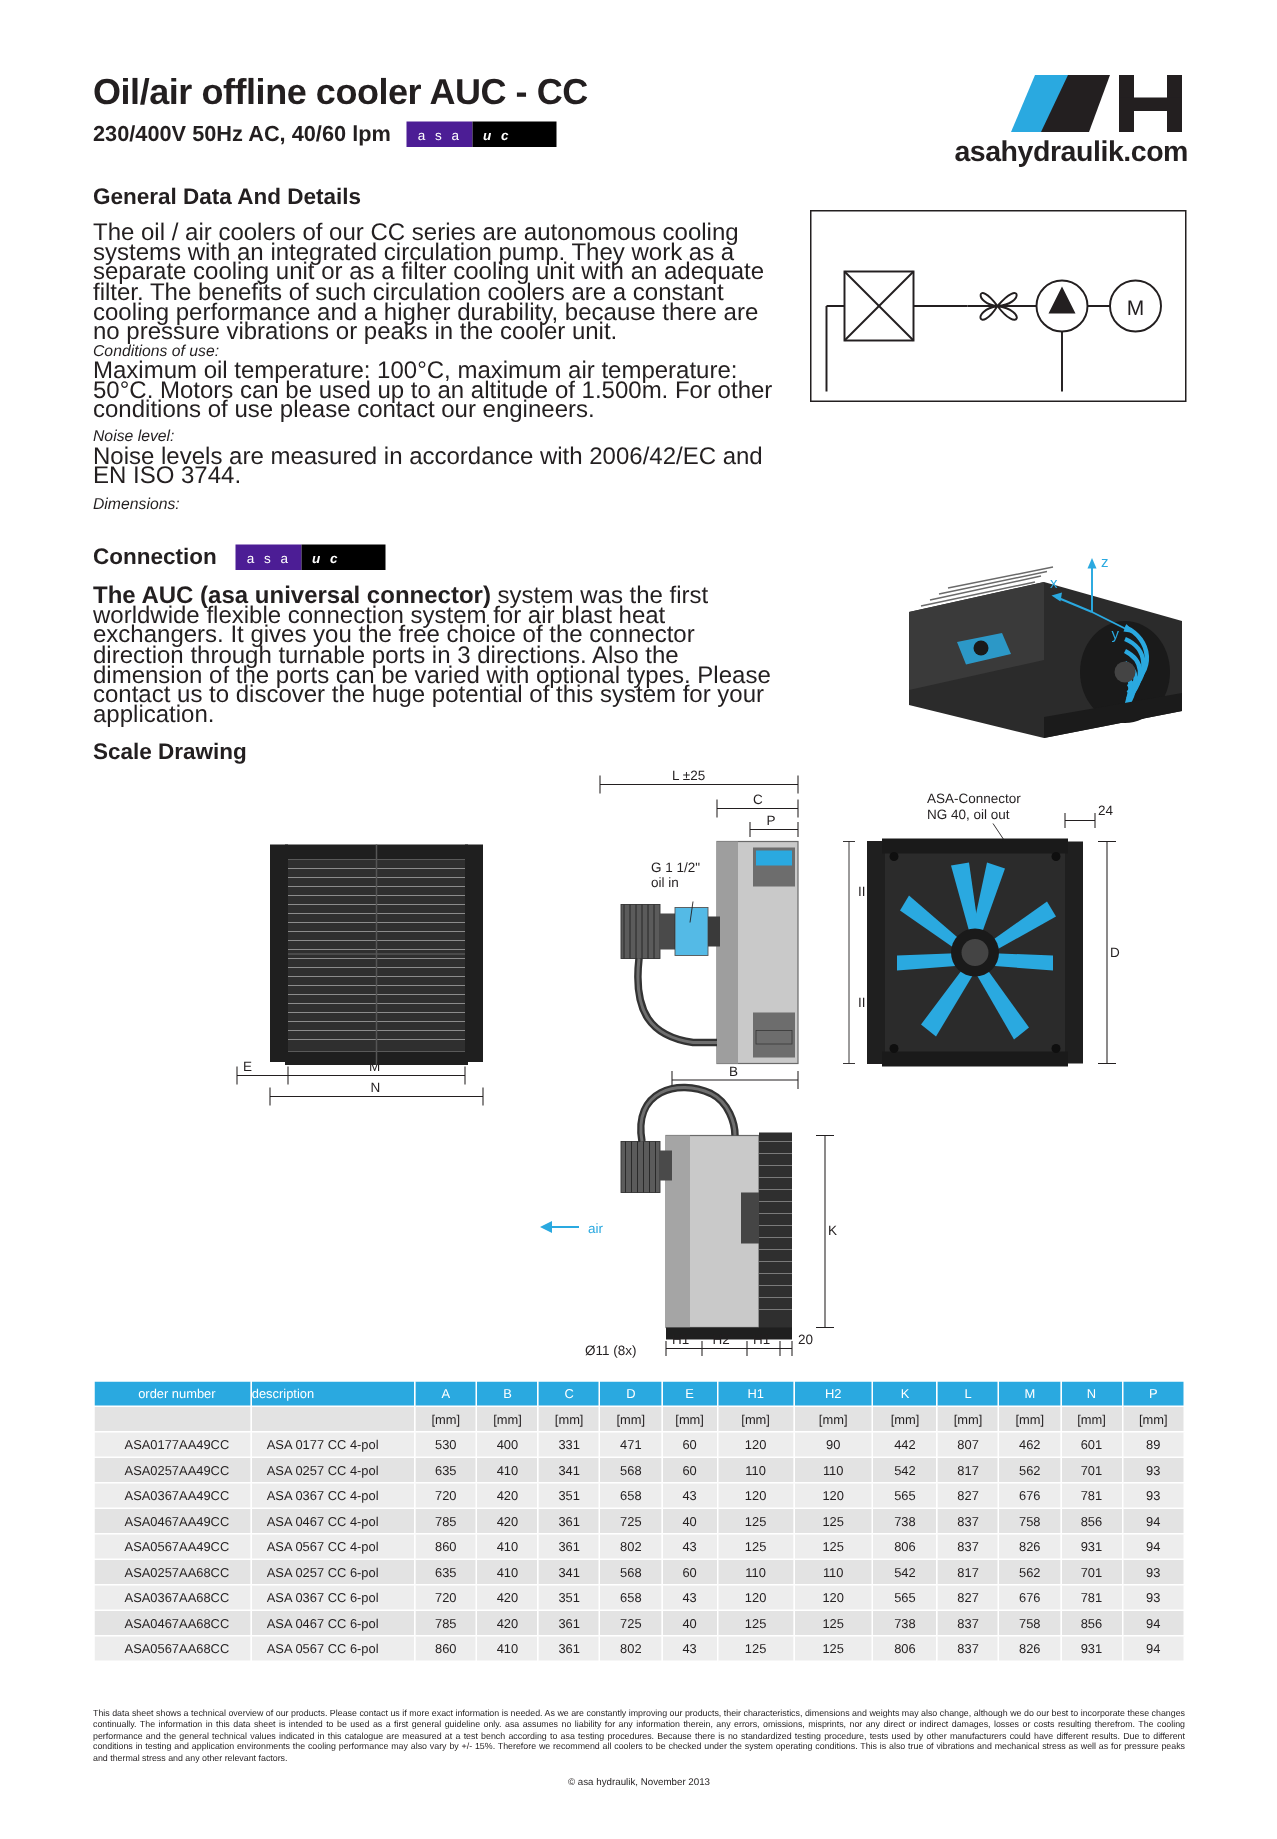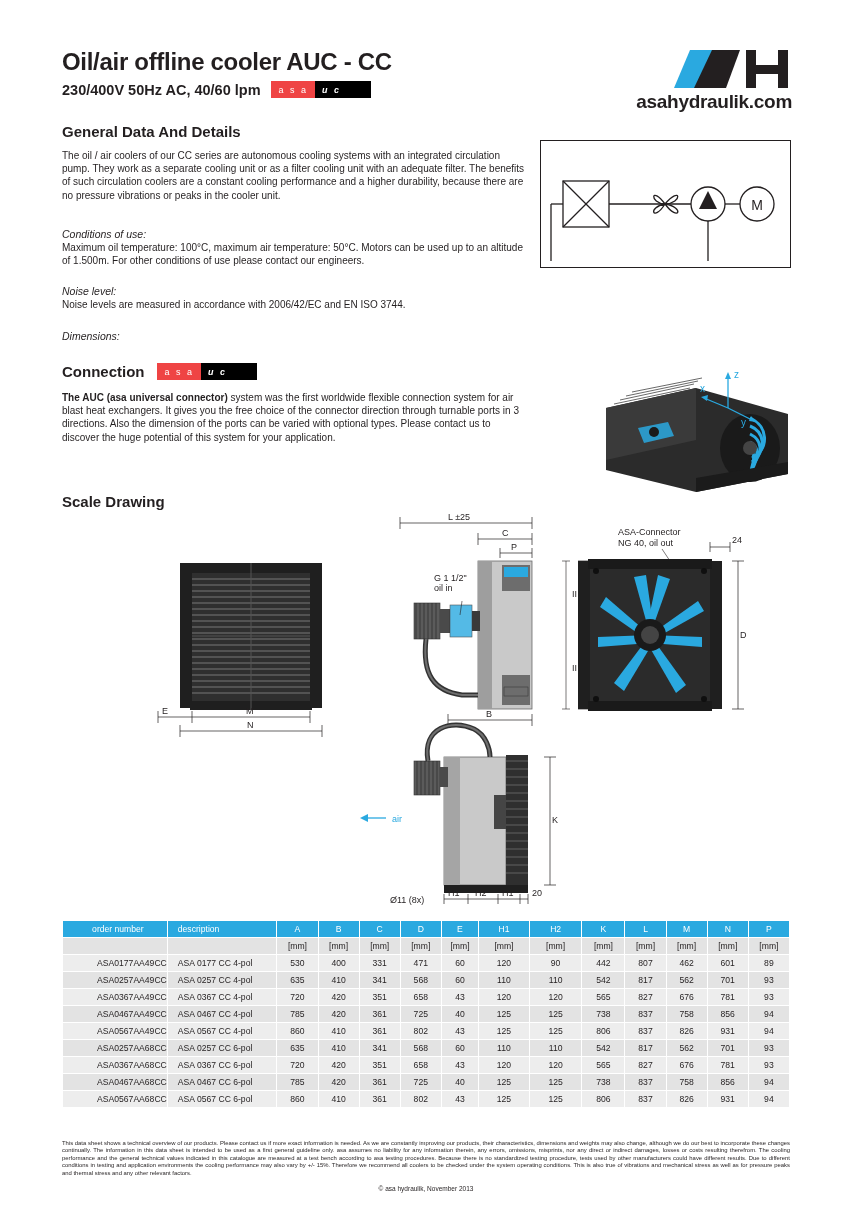--- a/index.html
+++ b/index.html
@@ -27,7 +27,7 @@
     display:inline-flex; align-items:center; margin-left:10px; height:17px;
   }
   .badge-asa {
-    background:#ef4444; color:#ffffff; font-size:9px; letter-spacing:2px;
+    background:#4c1d95; color:#ffffff; font-size:9px; letter-spacing:2px;
     padding:2px 7px 2px 8px; height:17px; display:flex; align-items:center;
     font-weight:normal;
   }

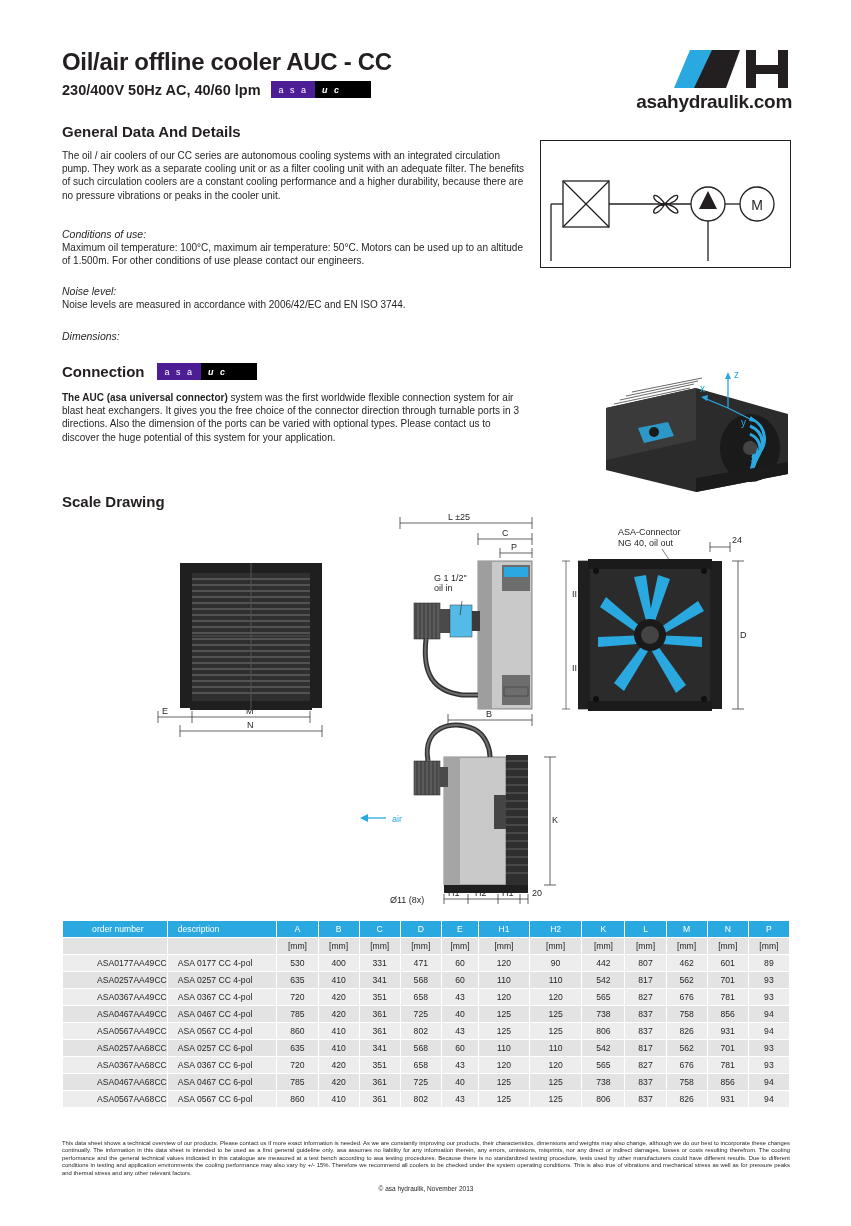--- a/index.html
+++ b/index.html
@@ -42,7 +42,7 @@
 
   
   .h2 { font-size:15px; font-weight:bold; color:#231f20; }
-  .body-text { font-size:10px; line-height:13.2px; color:#231f20; }
+  .body-text { font-size:16px; line-height:13.2px; color:#231f20; }
   .ital-label { font-size:10.5px; font-style:italic; color:#231f20; }
 
   .gd-head { position:absolute; left:62px; top:123px; }

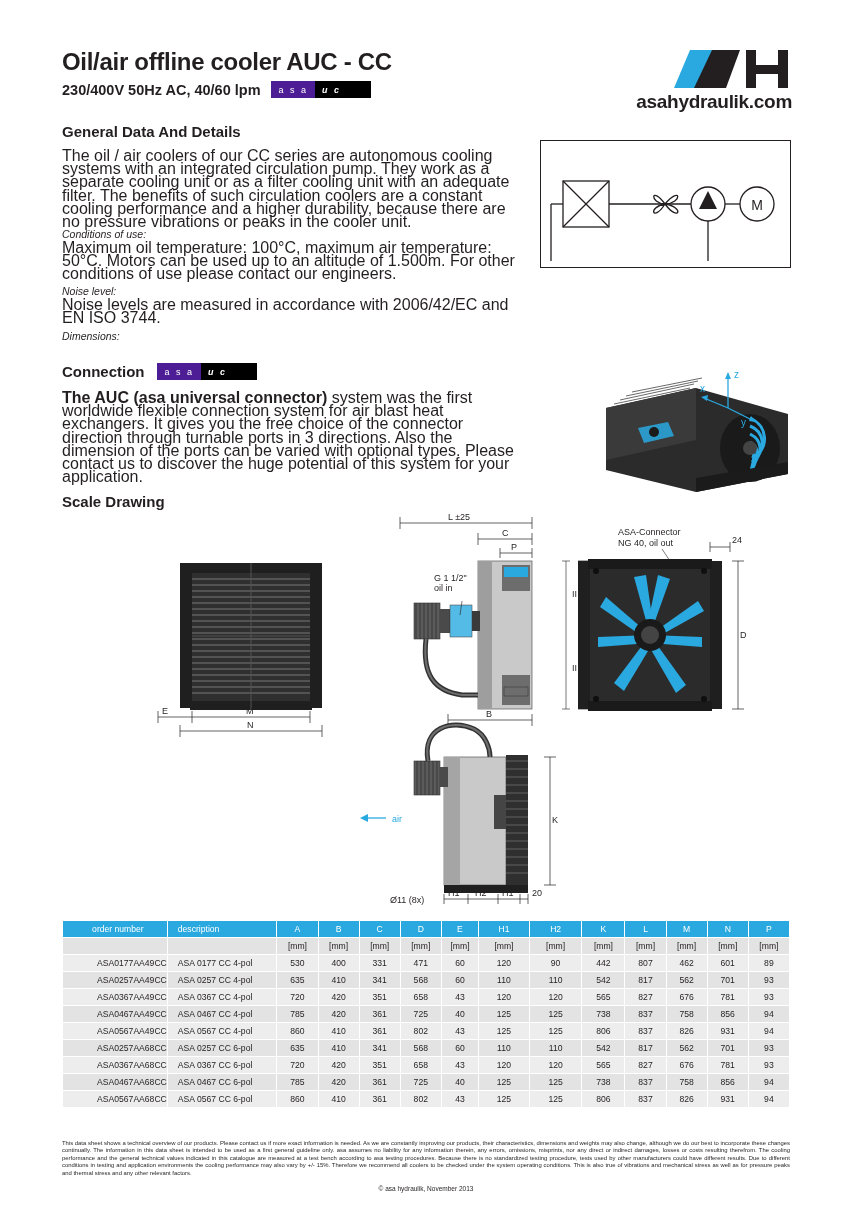--- a/index.html
+++ b/index.html
@@ -84,7 +84,7 @@
   .tbl td.c-order { text-align:right; padding-left:6px; }
   .tbl td.c-desc { text-align:left; padding-left:10px; }
   .tbl th.c-order { text-align:center; padding-left:6px; }
-  .tbl th.c-desc { text-align:left; padding-left:10px; }
+  .tbl th.c-desc { text-align:left; padding-left:0; }
 
   
   .footer { position:absolute; left:62px; top:1140px; width:728px; }

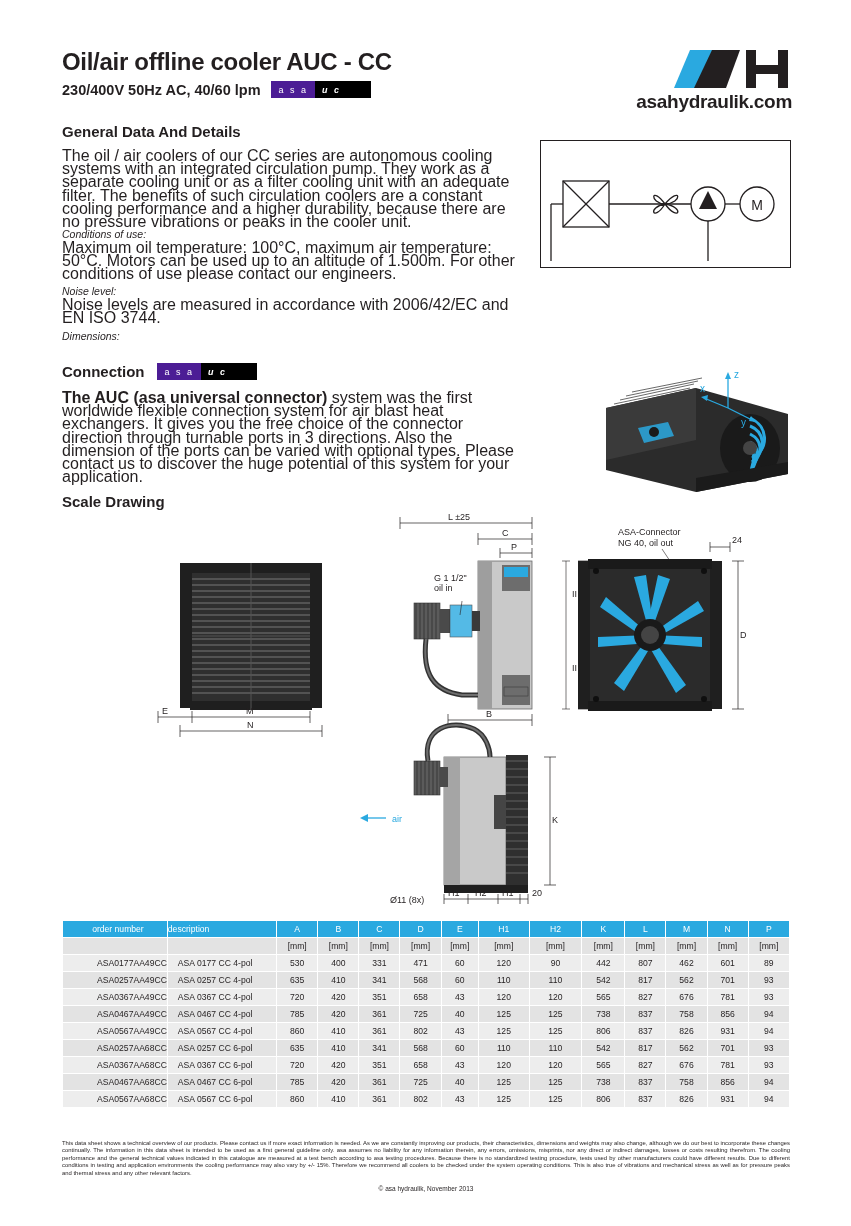--- a/index.html
+++ b/index.html
@@ -81,7 +81,7 @@
   .tbl tbody tr td { background:#e9e9e9; }
   .tbl tbody tr:nth-child(odd) td { background:#e3e3e3; }
   .tbl tbody tr:nth-child(even) td { background:#ededed; }
-  .tbl td.c-order { text-align:right; padding-left:6px; }
+  .tbl td.c-order { text-align:center; padding-left:6px; }
   .tbl td.c-desc { text-align:left; padding-left:10px; }
   .tbl th.c-order { text-align:center; padding-left:6px; }
   .tbl th.c-desc { text-align:left; padding-left:0; }

